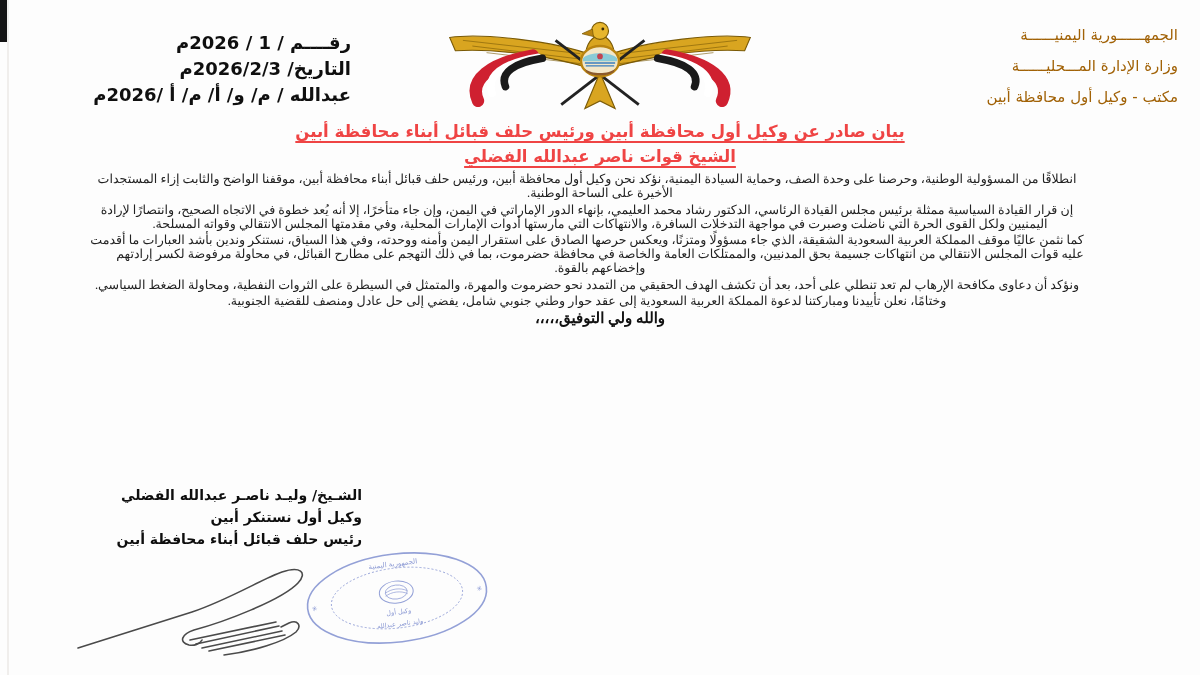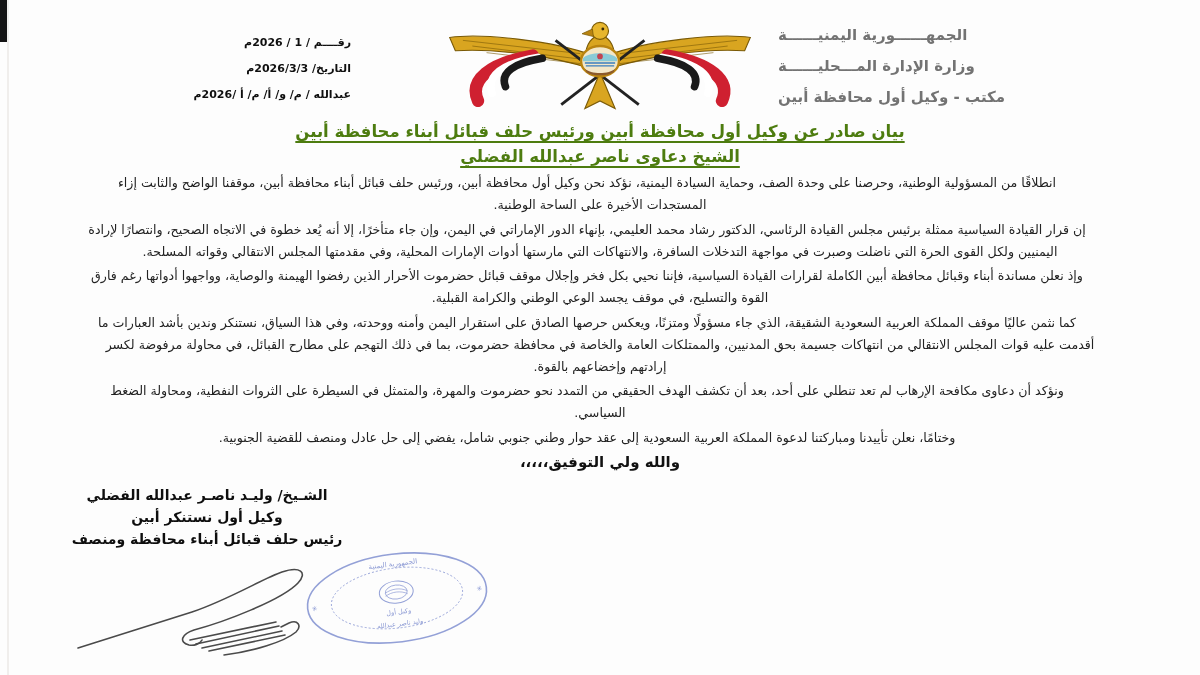--- a/index.html
+++ b/index.html
@@ -18,7 +18,7 @@
   }
   .hdr-left{
     position:absolute;top:30px;left:26px;width:325px;
-    text-align:right;font-weight:bold;font-size:11px;line-height:26px;color:#0f0f0f;
+    text-align:right;font-weight:bold;font-size:18px;line-height:26px;color:#0f0f0f;
   }
   .emblem{position:absolute;top:12px;left:435px;width:330px;height:104px;}
 

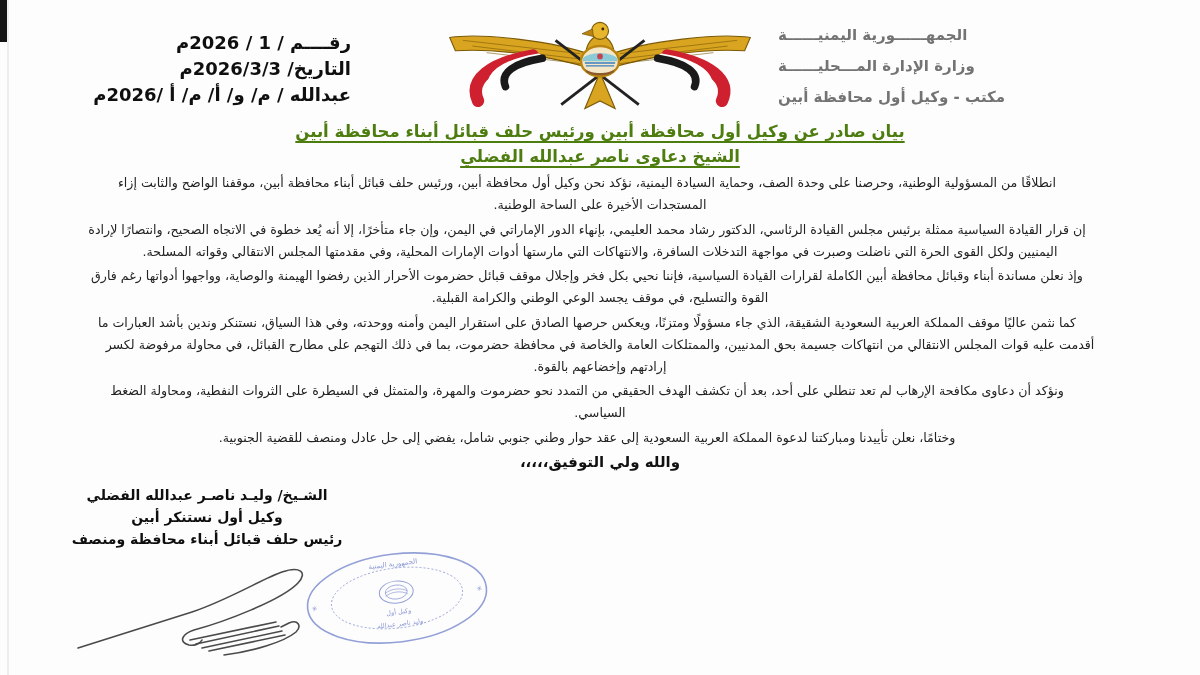--- a/index.html
+++ b/index.html
@@ -14,7 +14,7 @@
   
   .hdr-right{
     position:absolute;top:20px;right:22px;width:400px;
-    text-align:left;font-weight:bold;font-size:15px;line-height:31px;color:#737373;
+    text-align:right;font-weight:normal;font-size:15px;line-height:31px;color:#a16207;
   }
   .hdr-left{
     position:absolute;top:30px;left:26px;width:325px;

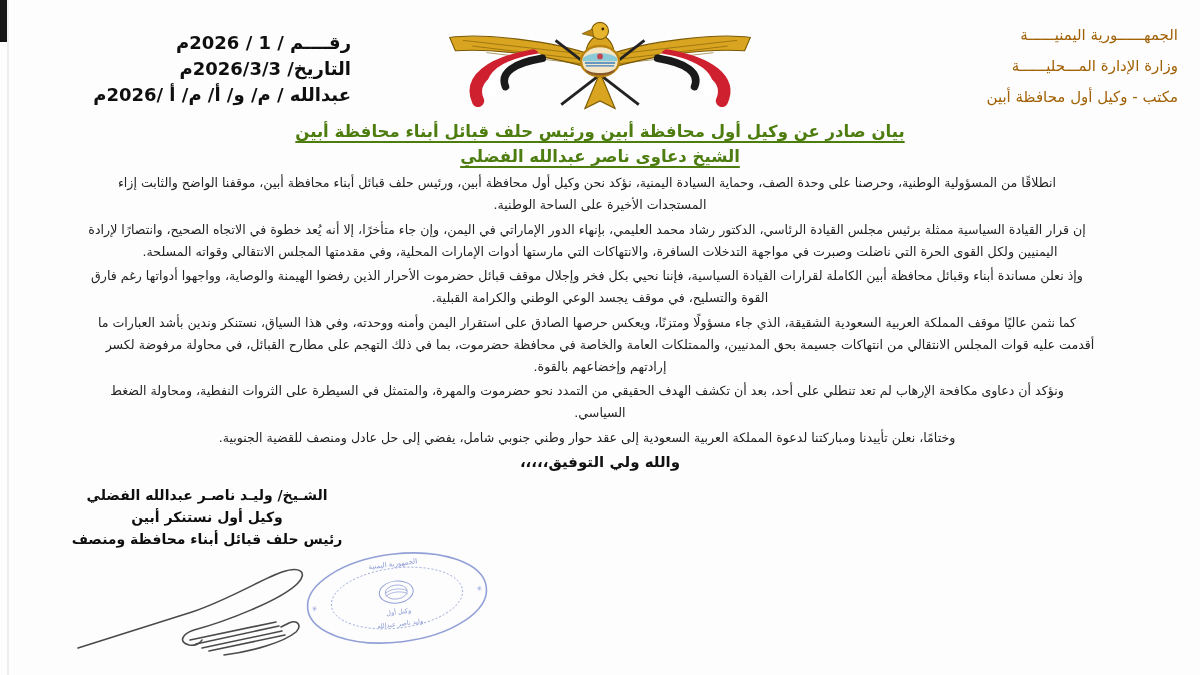--- a/index.html
+++ b/index.html
@@ -63,7 +63,7 @@
 
   <div class="hdr-left">
     <div>رقــــم / 1 / 2026م</div>
-    <div>التاريخ/ 2026/3/3م</div>
+    <div>التاريخ/ 2026/2/3م</div>
     <div>عبدالله / م/ و/ أ/ م/ أ /2026م</div>
   </div>
 

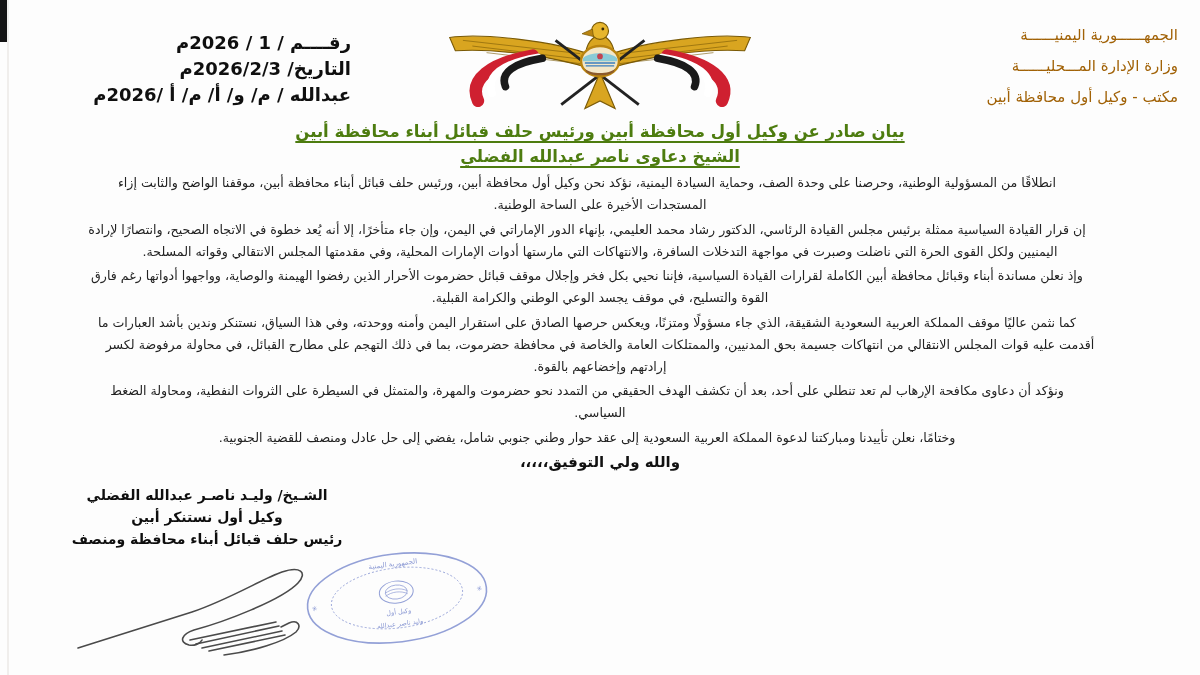--- a/index.html
+++ b/index.html
@@ -25,7 +25,7 @@
   
   .doc-title{
     position:absolute;top:119px;left:60px;right:60px;
-    text-align:center;font-weight:bold;font-size:16.5px;line-height:25px;color:#4d7c0f;
+    text-align:center;font-weight:bold;font-size:16.5px;line-height:25px;color:#ef4444;
   }
   .doc-title .t-line{text-decoration:underline;text-underline-offset:4px;text-decoration-thickness:1.5px;}
 

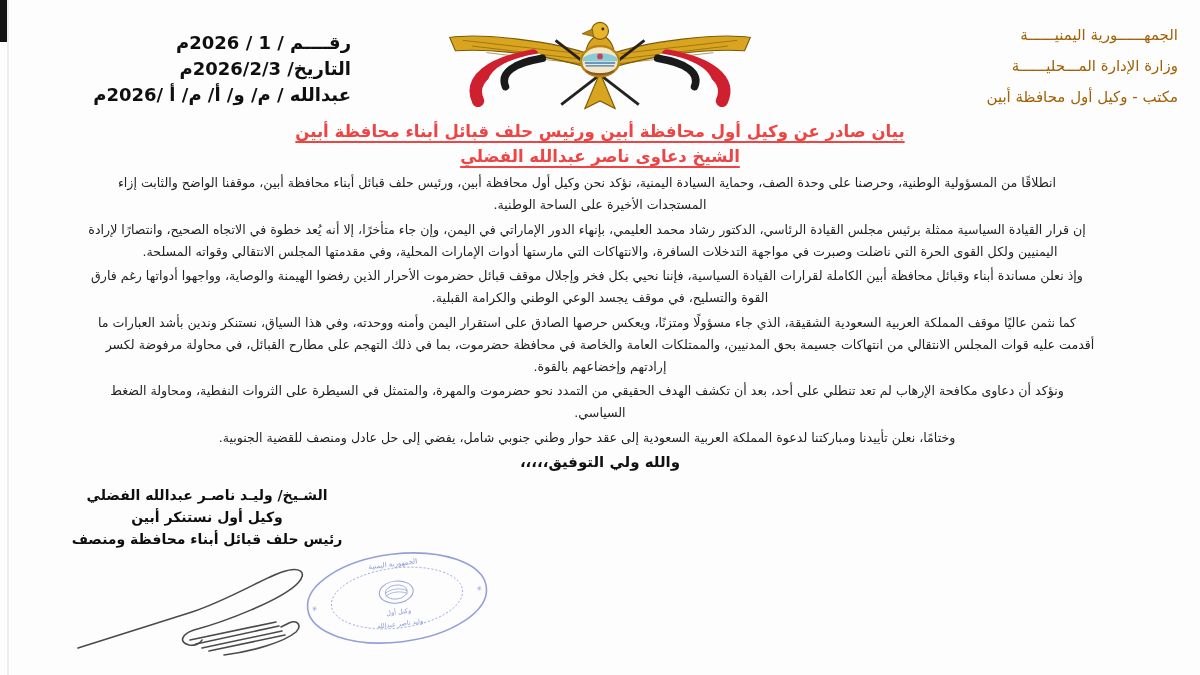--- a/index.html
+++ b/index.html
@@ -113,7 +113,7 @@
 
   <div class="doc-title">
     <div class="t-line">بيان صادر عن وكيل أول محافظة أبين ورئيس حلف قبائل أبناء محافظة أبين</div>
-    <div class="t-line">الشيخ دعاوى ناصر عبدالله الفضلي</div>
+    <div class="t-line">الشيخ قوات ناصر عبدالله الفضلي</div>
   </div>
 
   <div class="doc-body">

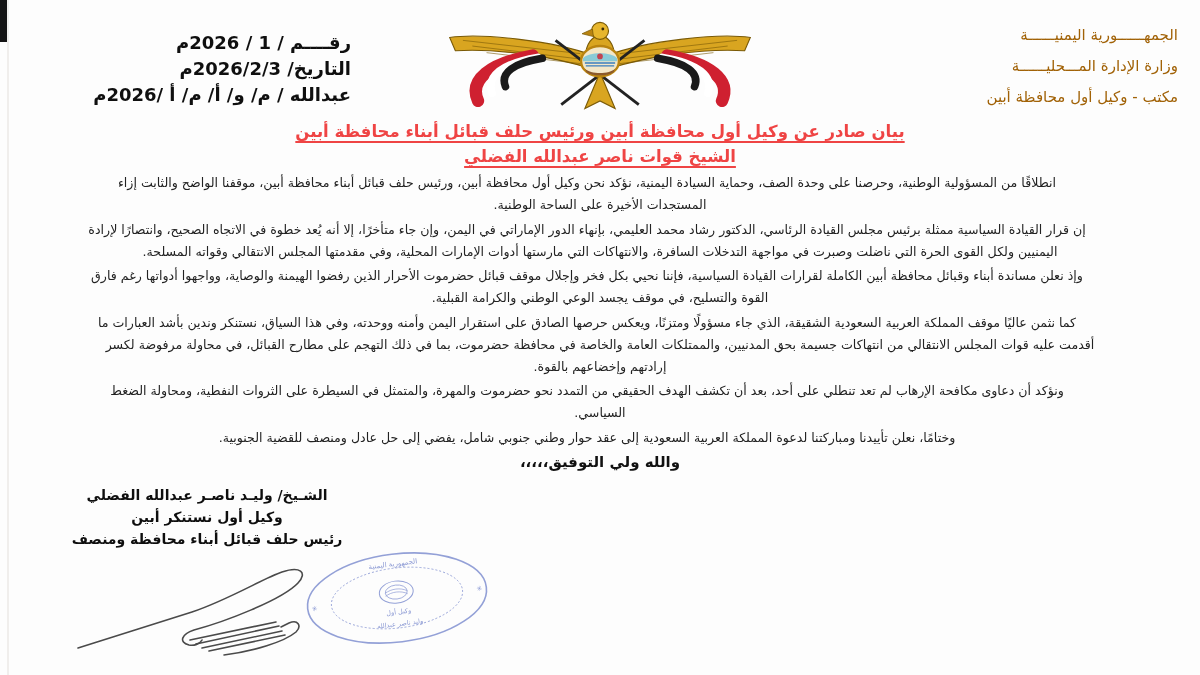--- a/index.html
+++ b/index.html
@@ -32,7 +32,7 @@
   
   .doc-body{
     position:absolute;top:172px;right:88px;left:88px;
-    font-size:12.6px;line-height:22px;text-align:justify;color:#222;
+    font-size:12.6px;line-height:14px;text-align:justify;color:#222;font-family:Liberation Serif, serif;
   }
   .doc-body p{margin:0 0 2.5px 0;text-indent:26px;text-align:center;}
   .closing{

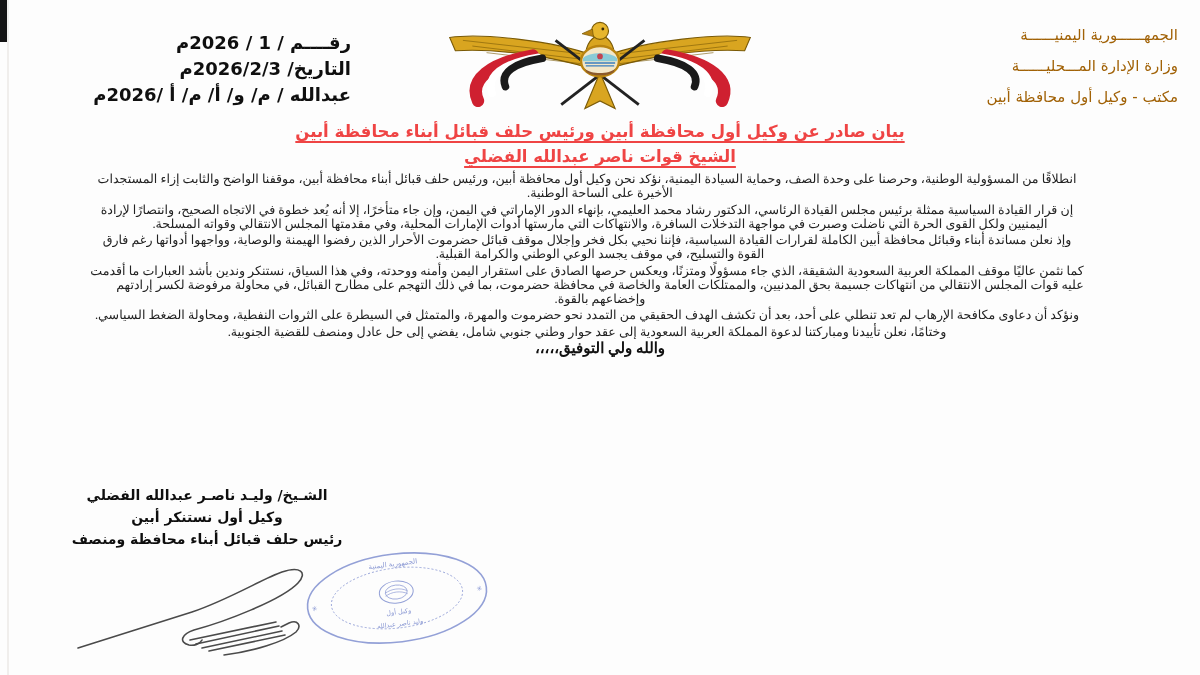--- a/index.html
+++ b/index.html
@@ -119,7 +119,6 @@
   <div class="doc-body">
     <p>انطلاقًا من المسؤولية الوطنية، وحرصنا على وحدة الصف، وحماية السيادة اليمنية، نؤكد نحن وكيل أول محافظة أبين، ورئيس حلف قبائل أبناء محافظة أبين، موقفنا الواضح والثابت إزاء المستجدات الأخيرة على الساحة الوطنية.</p>
     <p>إن قرار القيادة السياسية ممثلة برئيس مجلس القيادة الرئاسي، الدكتور رشاد محمد العليمي، بإنهاء الدور الإماراتي في اليمن، وإن جاء متأخرًا، إلا أنه يُعد خطوة في الاتجاه الصحيح، وانتصارًا لإرادة اليمنيين ولكل القوى الحرة التي ناضلت وصبرت في مواجهة التدخلات السافرة، والانتهاكات التي مارستها أدوات الإمارات المحلية، وفي مقدمتها المجلس الانتقالي وقواته المسلحة.</p>
-    <p>وإذ نعلن مساندة أبناء وقبائل محافظة أبين الكاملة لقرارات القيادة السياسية، فإننا نحيي بكل فخر وإجلال موقف قبائل حضرموت الأحرار الذين رفضوا الهيمنة والوصاية، وواجهوا أدواتها رغم فارق القوة والتسليح، في موقف يجسد الوعي الوطني والكرامة القبلية.</p>
     <p>كما نثمن عاليًا موقف المملكة العربية السعودية الشقيقة، الذي جاء مسؤولًا ومتزنًا، ويعكس حرصها الصادق على استقرار اليمن وأمنه ووحدته، وفي هذا السياق، نستنكر وندين بأشد العبارات ما أقدمت عليه قوات المجلس الانتقالي من انتهاكات جسيمة بحق المدنيين، والممتلكات العامة والخاصة في محافظة حضرموت، بما في ذلك التهجم على مطارح القبائل، في محاولة مرفوضة لكسر إرادتهم وإخضاعهم بالقوة.</p>
     <p>ونؤكد أن دعاوى مكافحة الإرهاب لم تعد تنطلي على أحد، بعد أن تكشف الهدف الحقيقي من التمدد نحو حضرموت والمهرة، والمتمثل في السيطرة على الثروات النفطية، ومحاولة الضغط السياسي.</p>
     <p>وختامًا، نعلن تأييدنا ومباركتنا لدعوة المملكة العربية السعودية إلى عقد حوار وطني جنوبي شامل، يفضي إلى حل عادل ومنصف للقضية الجنوبية.</p>

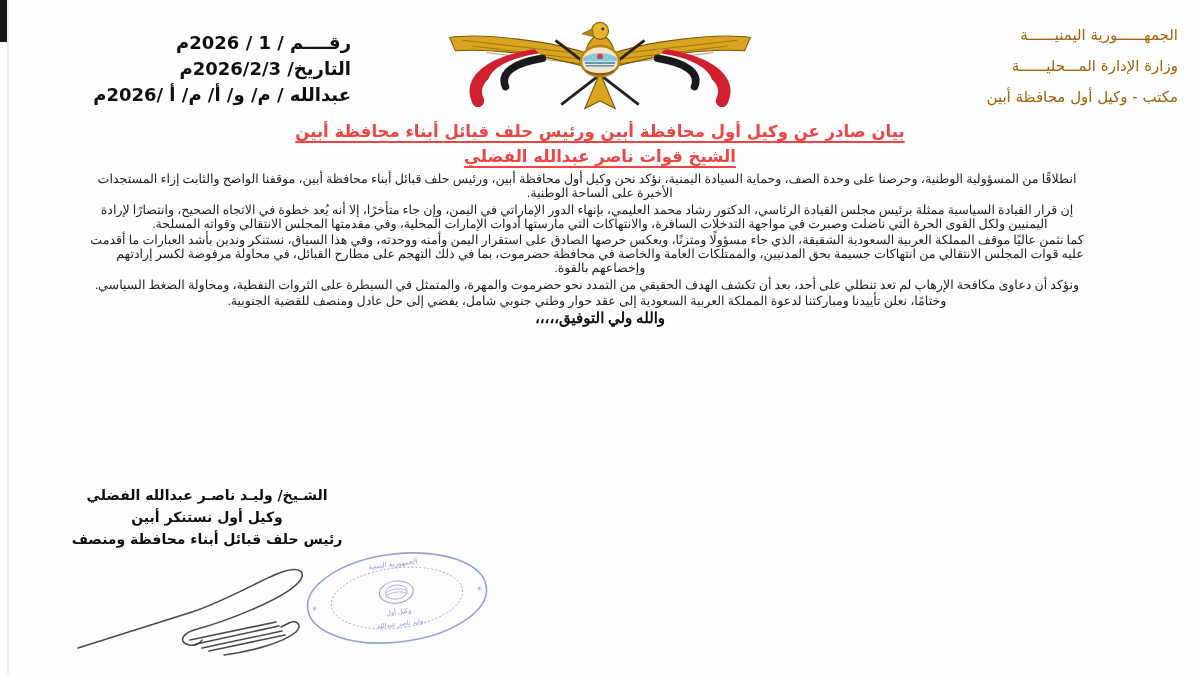--- a/index.html
+++ b/index.html
@@ -42,7 +42,7 @@
   
   .sig-block{
     position:absolute;top:484px;left:52px;width:310px;
-    text-align:center;font-weight:bold;font-size:14px;line-height:22px;color:#0e0e0e;
+    text-align:right;font-weight:bold;font-size:14px;line-height:22px;color:#0e0e0e;
   }
   .sig-scribble{position:absolute;top:552px;left:72px;width:245px;height:112px;}
   .stamp{position:absolute;top:548px;left:300px;width:195px;height:100px;filter:blur(.3px);}

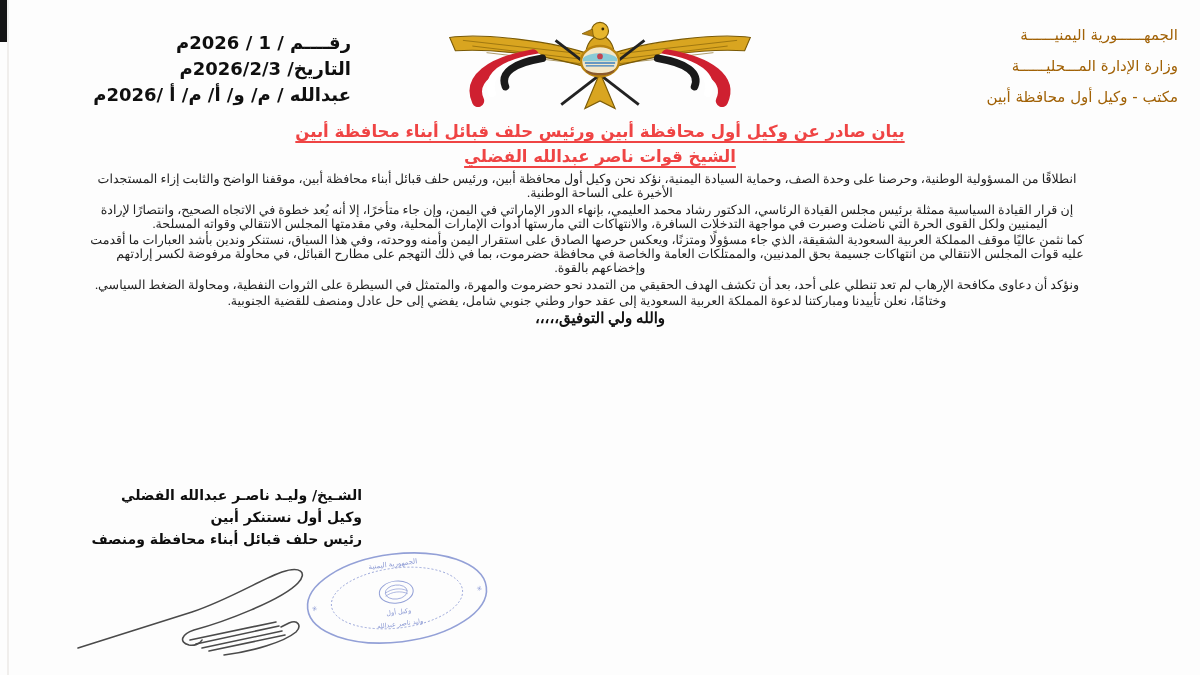--- a/index.html
+++ b/index.html
@@ -128,7 +128,7 @@
   <div class="sig-block">
     <div>الشـيخ/ وليـد ناصـر عبدالله الفضلي</div>
     <div>وكيل أول نستنكر أبين</div>
-    <div>رئيس حلف قبائل أبناء محافظة ومنصف</div>
+    <div>رئيس حلف قبائل أبناء محافظة أبين</div>
   </div>
 
   <svg class="sig-scribble" viewBox="0 0 245 112" aria-hidden="true">

